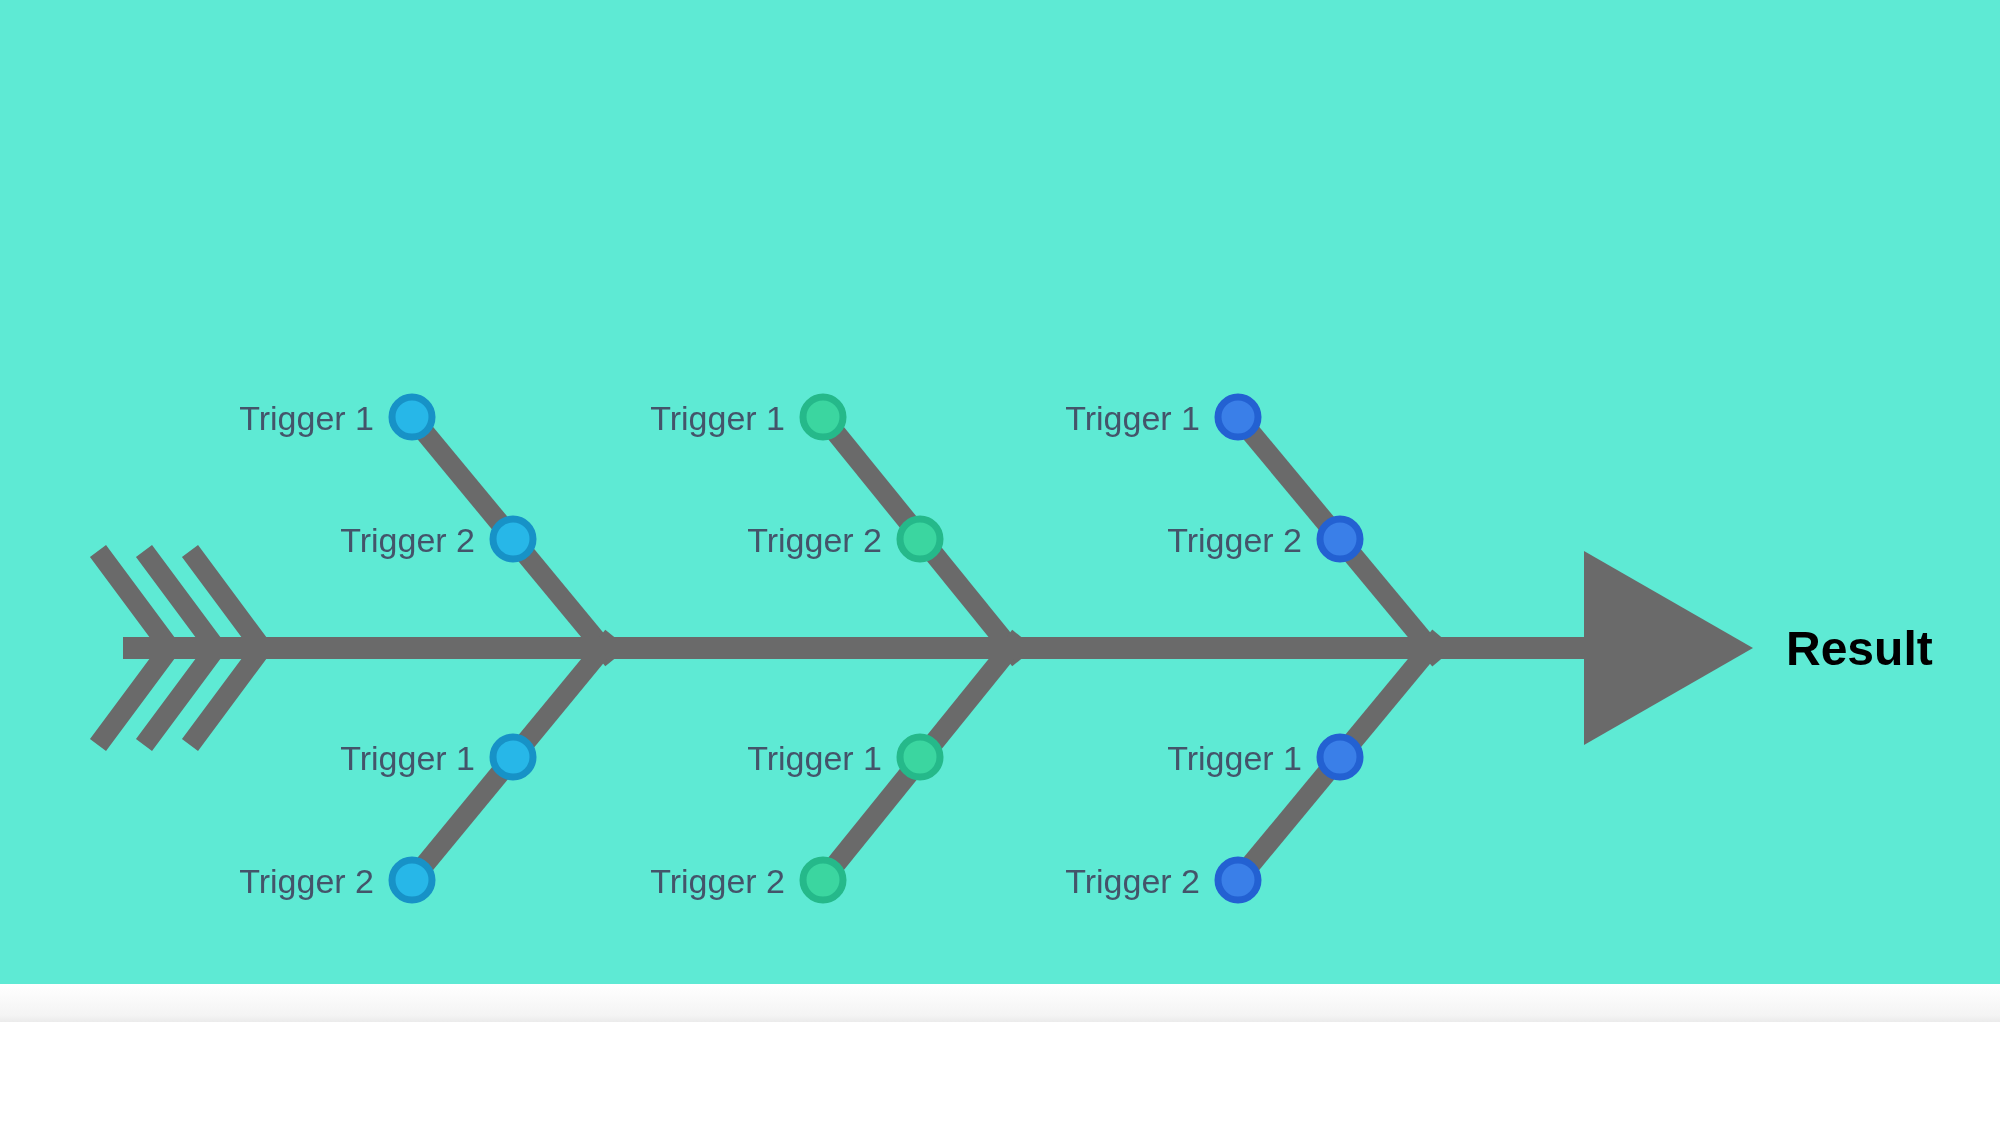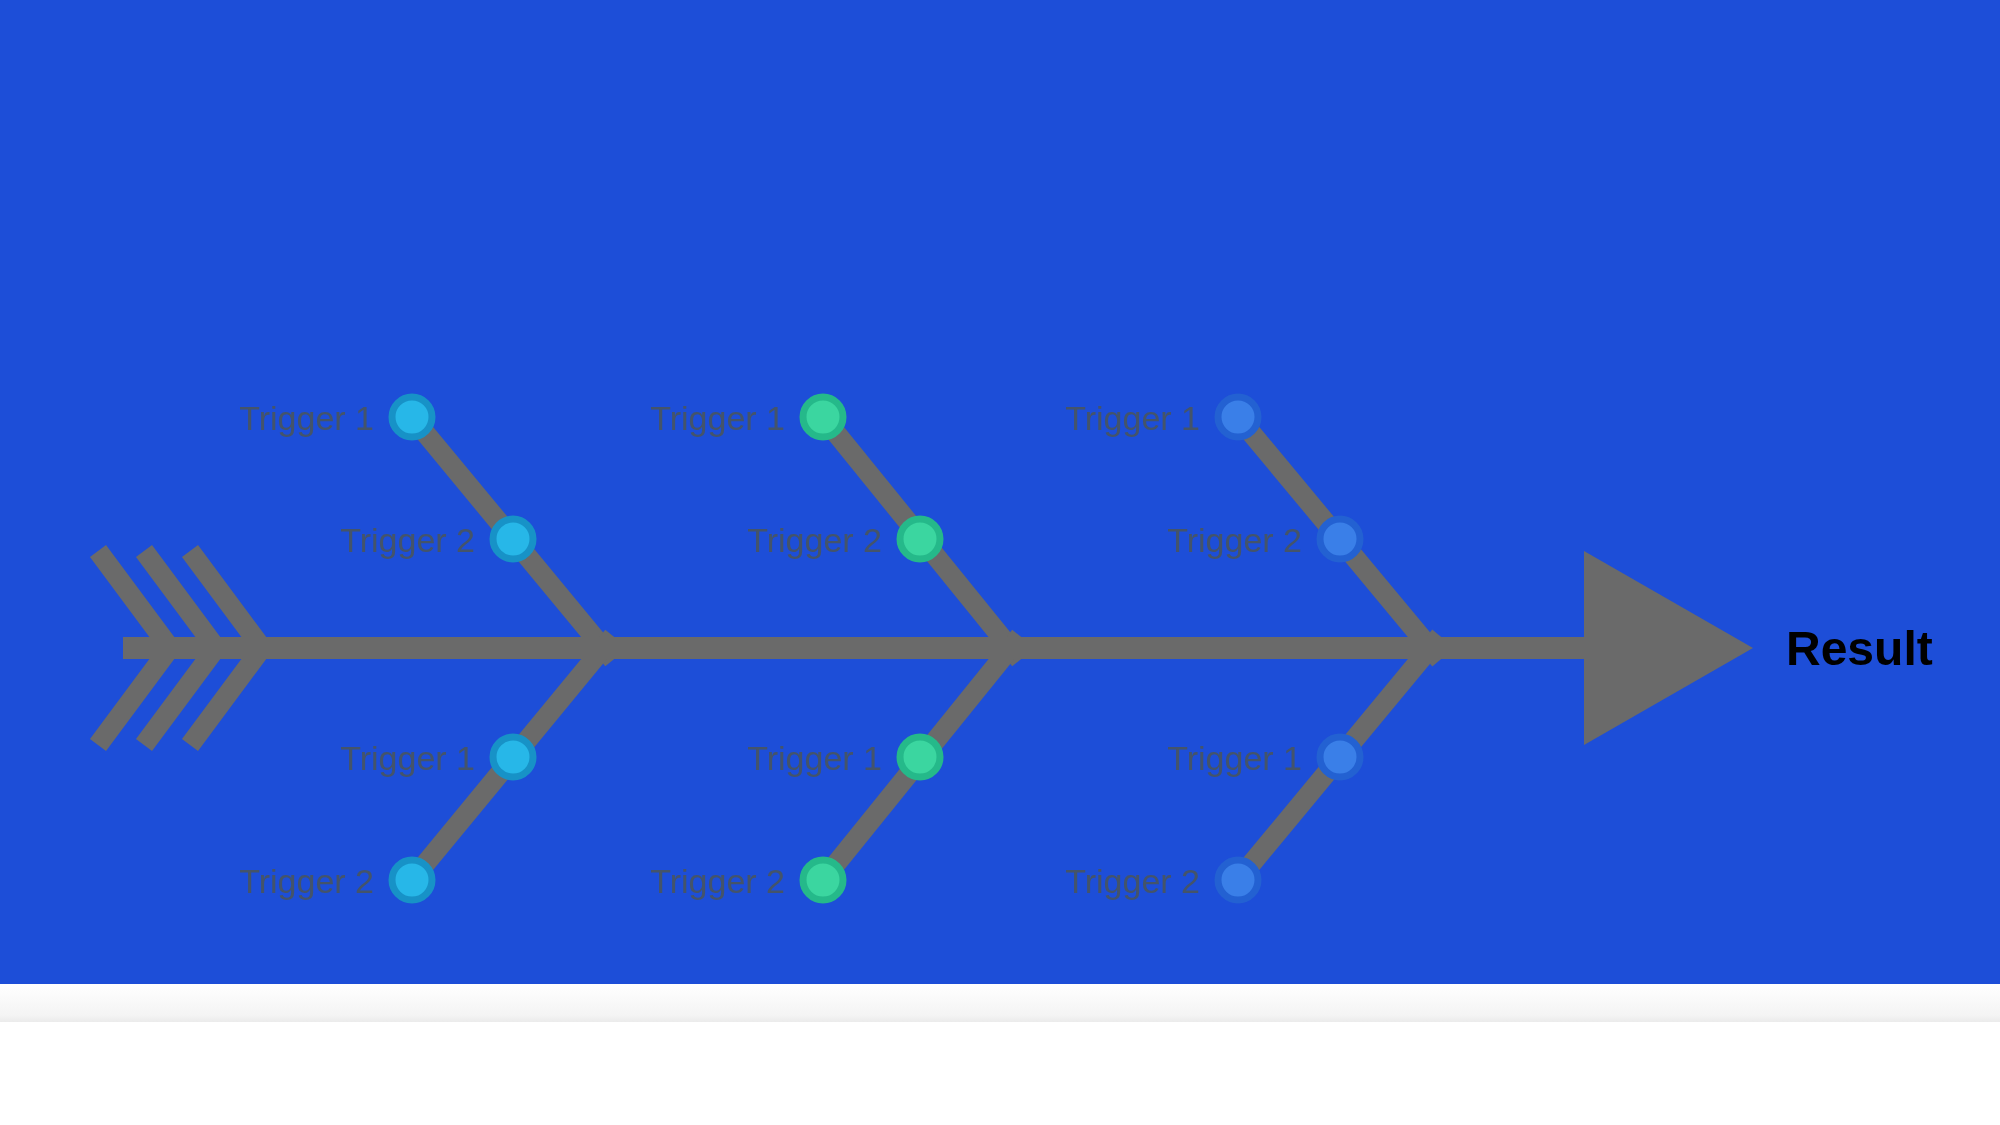--- a/index.html
+++ b/index.html
@@ -12,7 +12,7 @@
     position: relative;
     width: 2000px;
     height: 1125px;
-    background: #1d4ed8;
+    background: #5eead4;
     overflow: hidden;
   }
   svg.fishbone {

